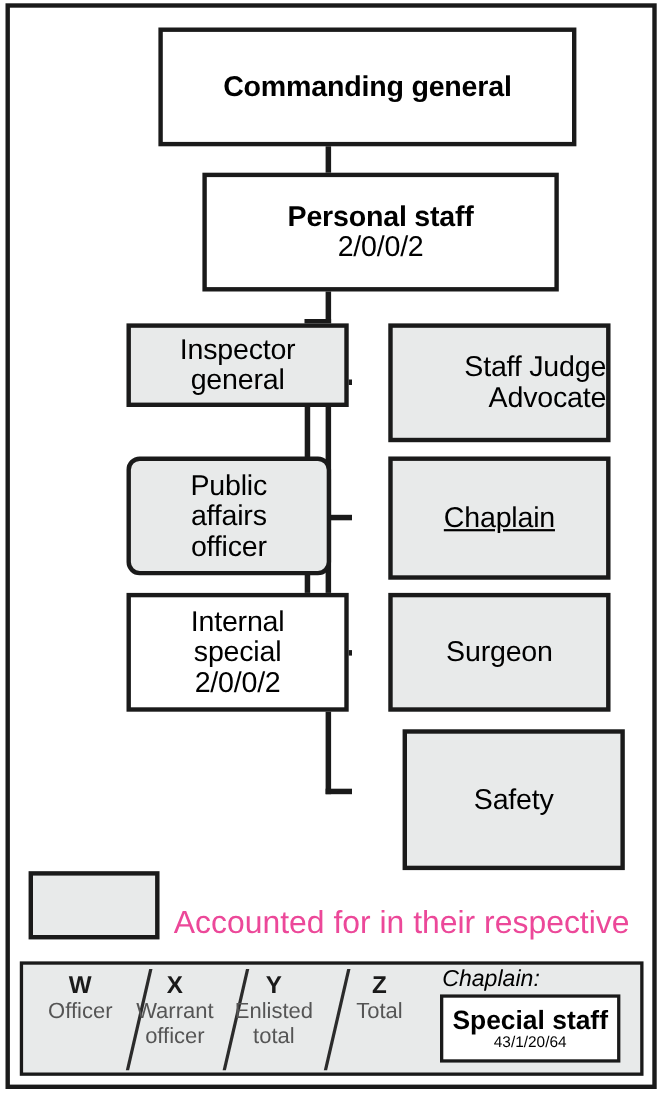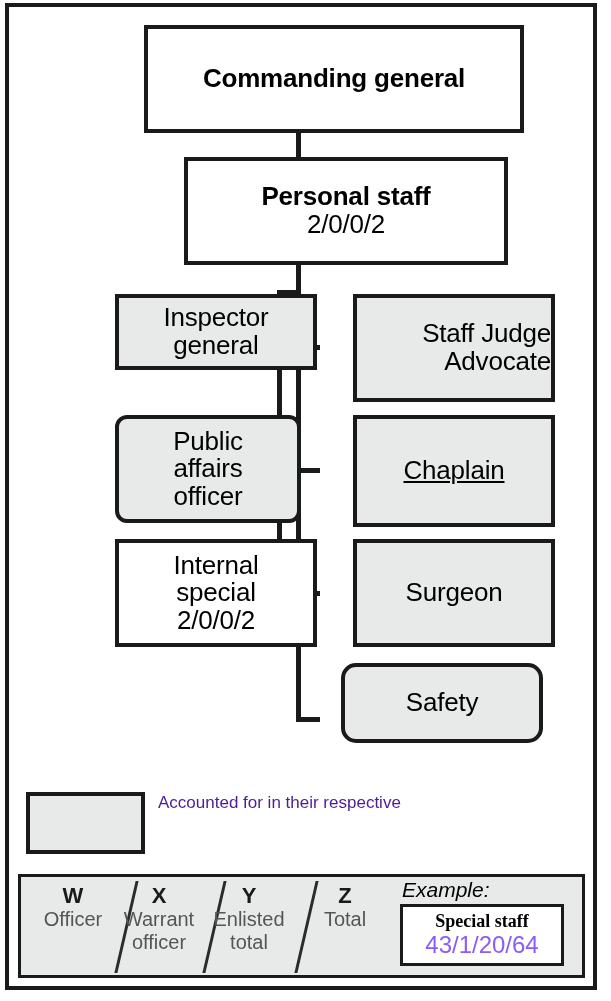--- a/index.html
+++ b/index.html
@@ -239,7 +239,7 @@
     <span class="plain">Surgeon</span>
   </div>
 
-  <div class="node gray" style="left:305px; top:663px; width:202px; height:80px;border-radius:15px;">
+  <div class="node gray" style="left:330px; top:663px; width:202px; height:128px;">
     <span class="plain">Safety</span>
   </div>
 

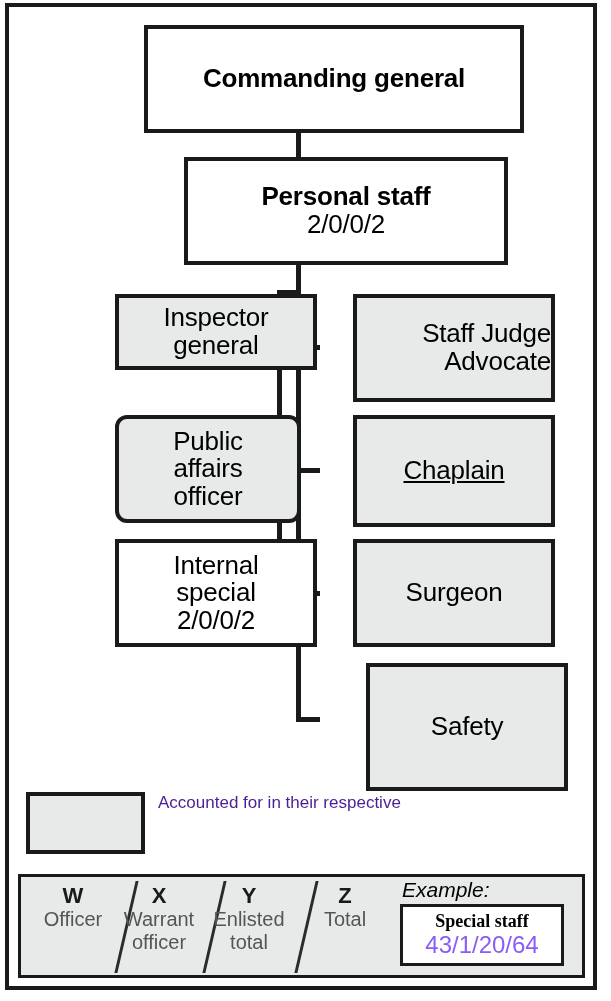--- a/index.html
+++ b/index.html
@@ -85,11 +85,11 @@
   .legend-caption {
     position: absolute;
     left: 158px;
-    top: 793px;
+    top: 822px;
     width: 420px;
-    font-size: 17px;
+    font-size: 29px;
     line-height: 1.2;
-    color: #4c1d95;
+    color: #ec4899;
   }
 
   

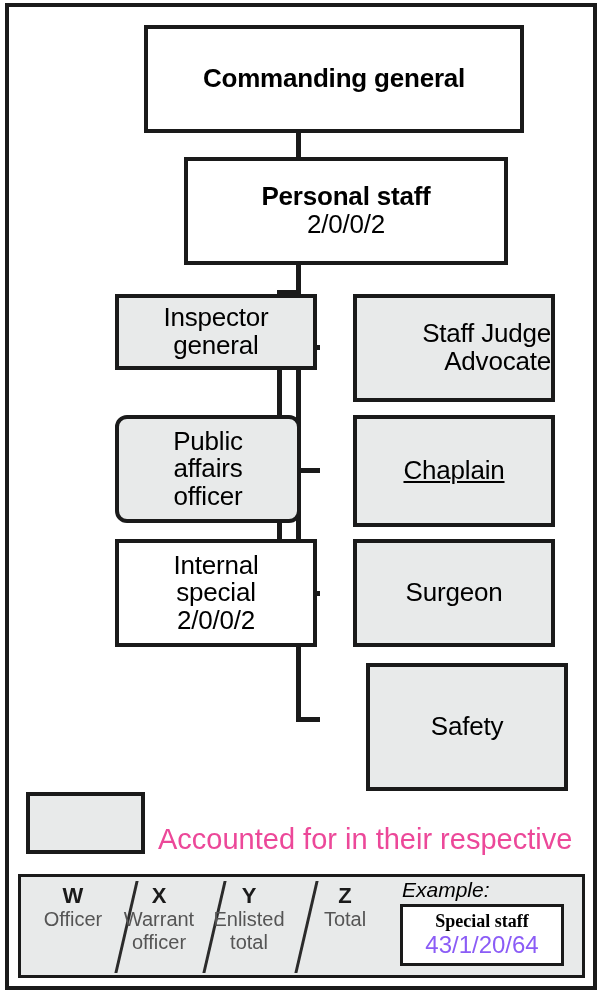--- a/index.html
+++ b/index.html
@@ -286,7 +286,7 @@
   </div>
 
   <div class="example-wrap">
-    <div class="example-label">Example:</div>
+    <div class="example-label">Chaplain:</div>
     <div class="example-box">
       <span class="ex-title">Special staff</span>
       <span class="ex-numbers">43/1/20/64</span>

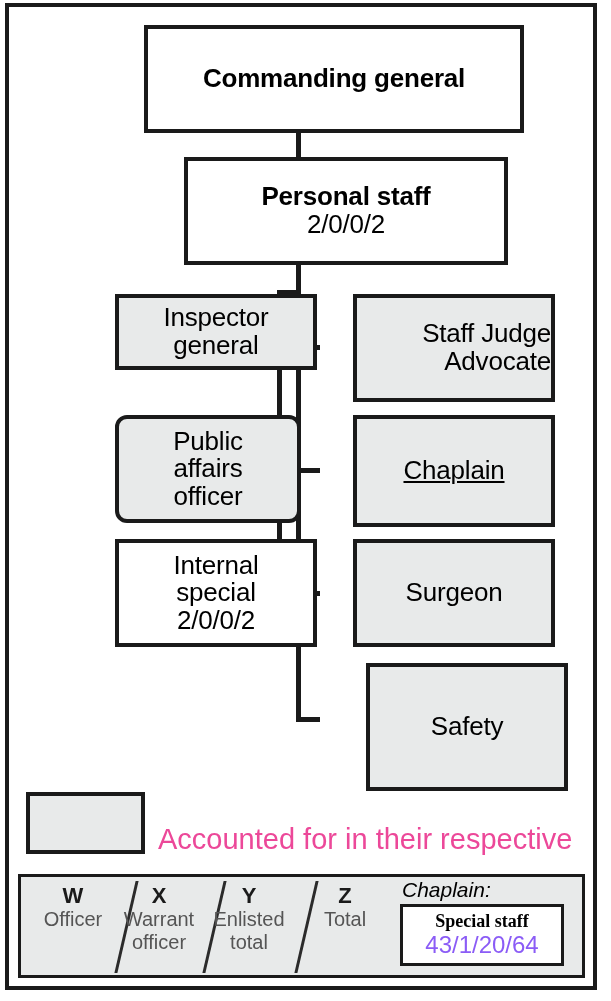--- a/index.html
+++ b/index.html
@@ -166,9 +166,8 @@
   }
   .example-box .ex-title {
     font-weight: bold;
-    font-size: 18px;
+    font-size: 24px;
     color: #000000;
-    font-family: Liberation Serif, serif;
   }
   .example-box .ex-numbers {
     font-size: 24px;

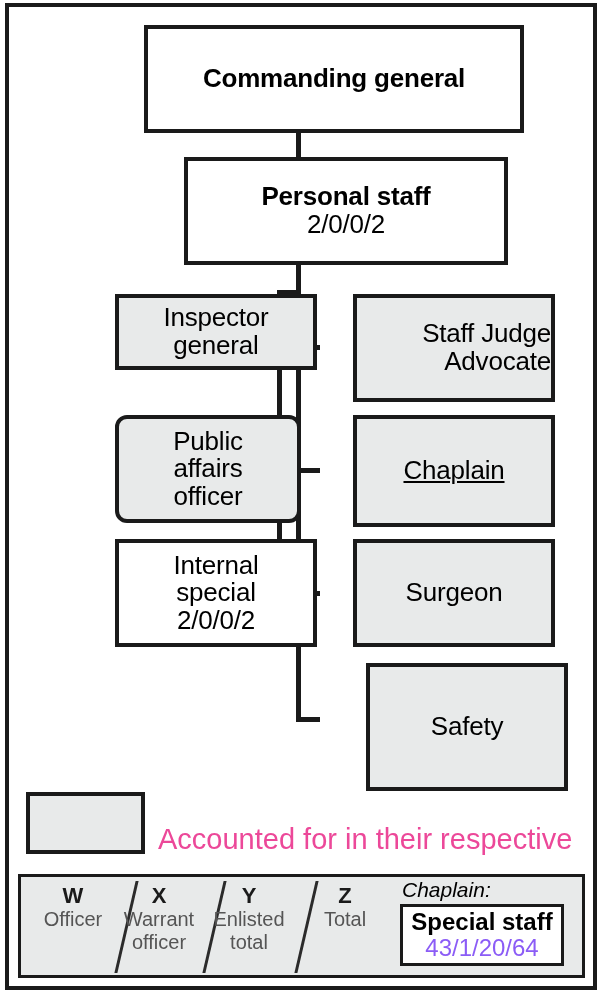--- a/index.html
+++ b/index.html
@@ -170,8 +170,8 @@
     color: #000000;
   }
   .example-box .ex-numbers {
-    font-size: 24px;
-    color: #8b5cf6;
+    font-size: 14px;
+    color: #000000;
   }
 </style>
 </head>

